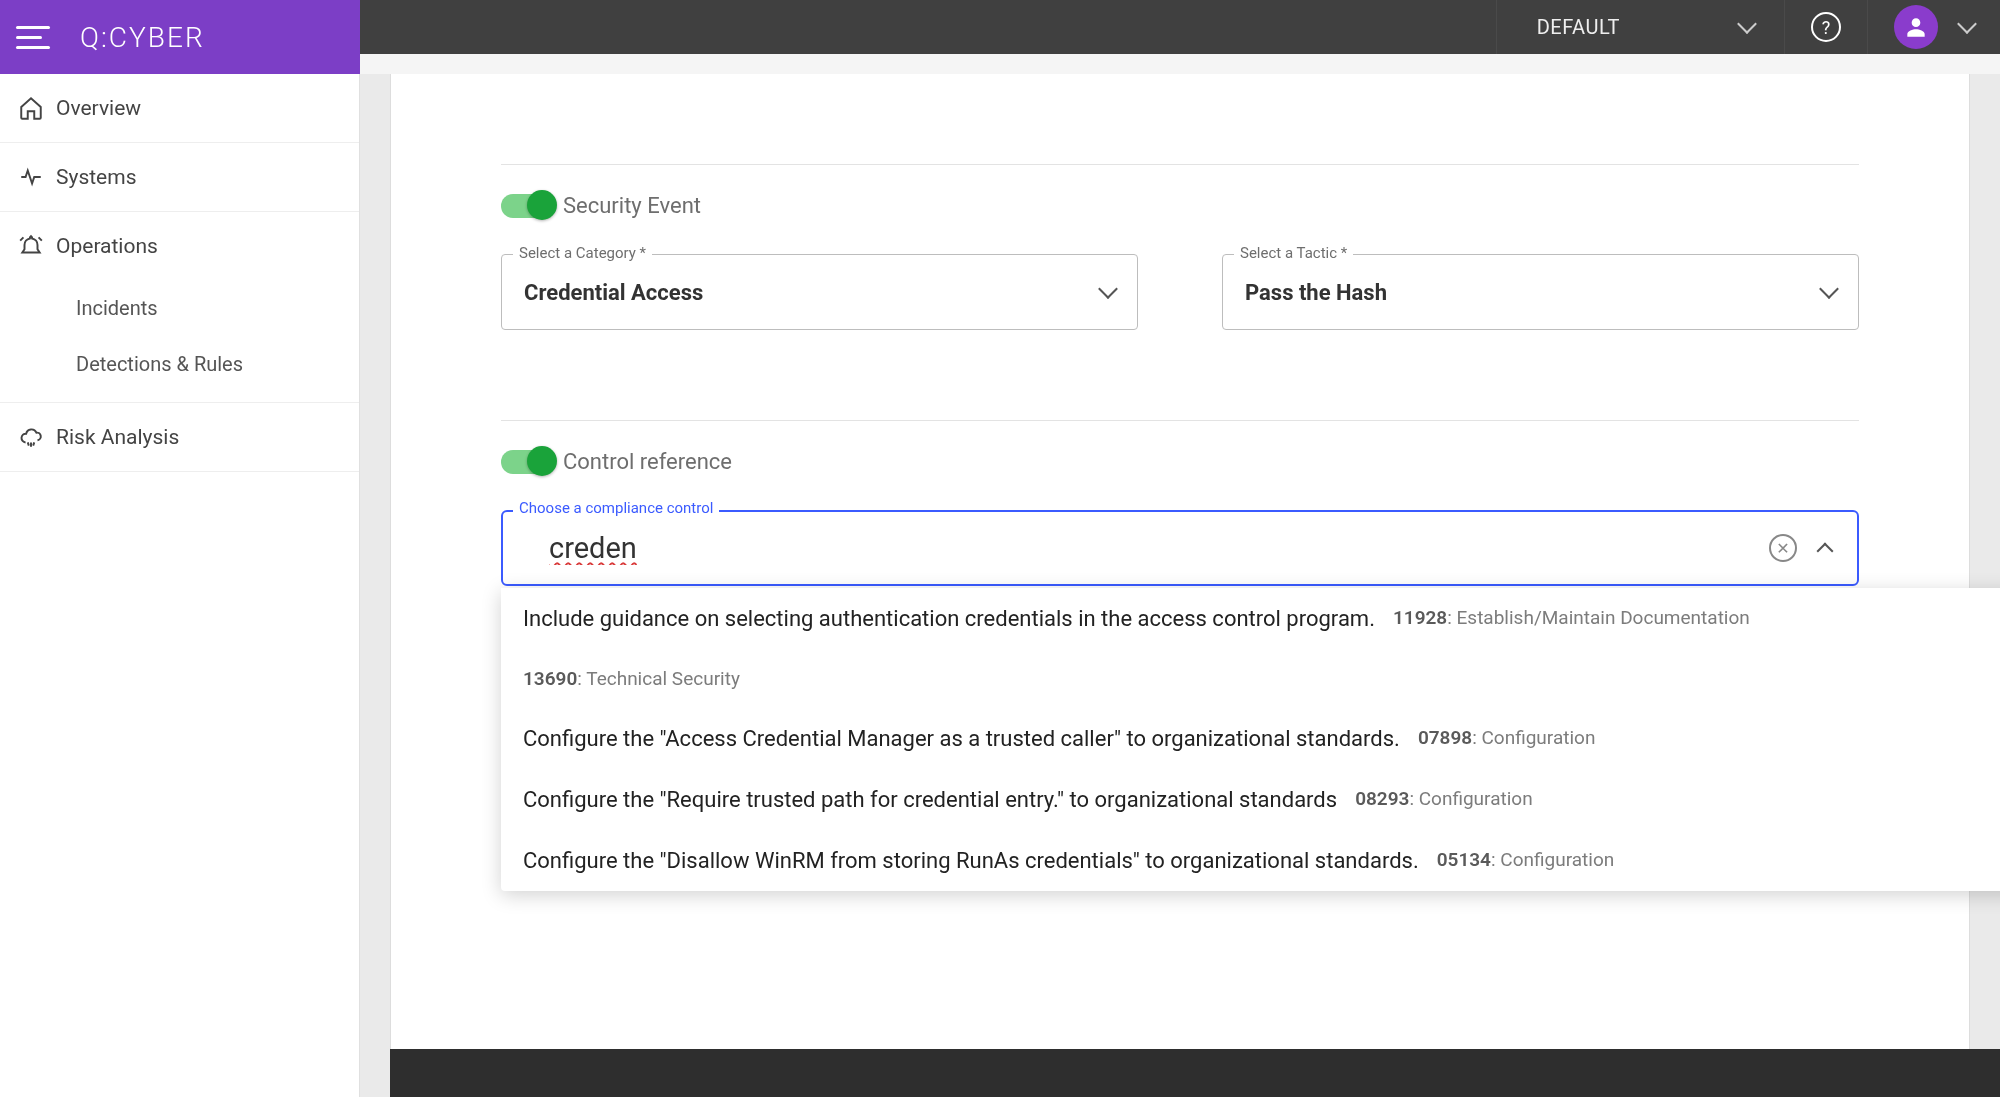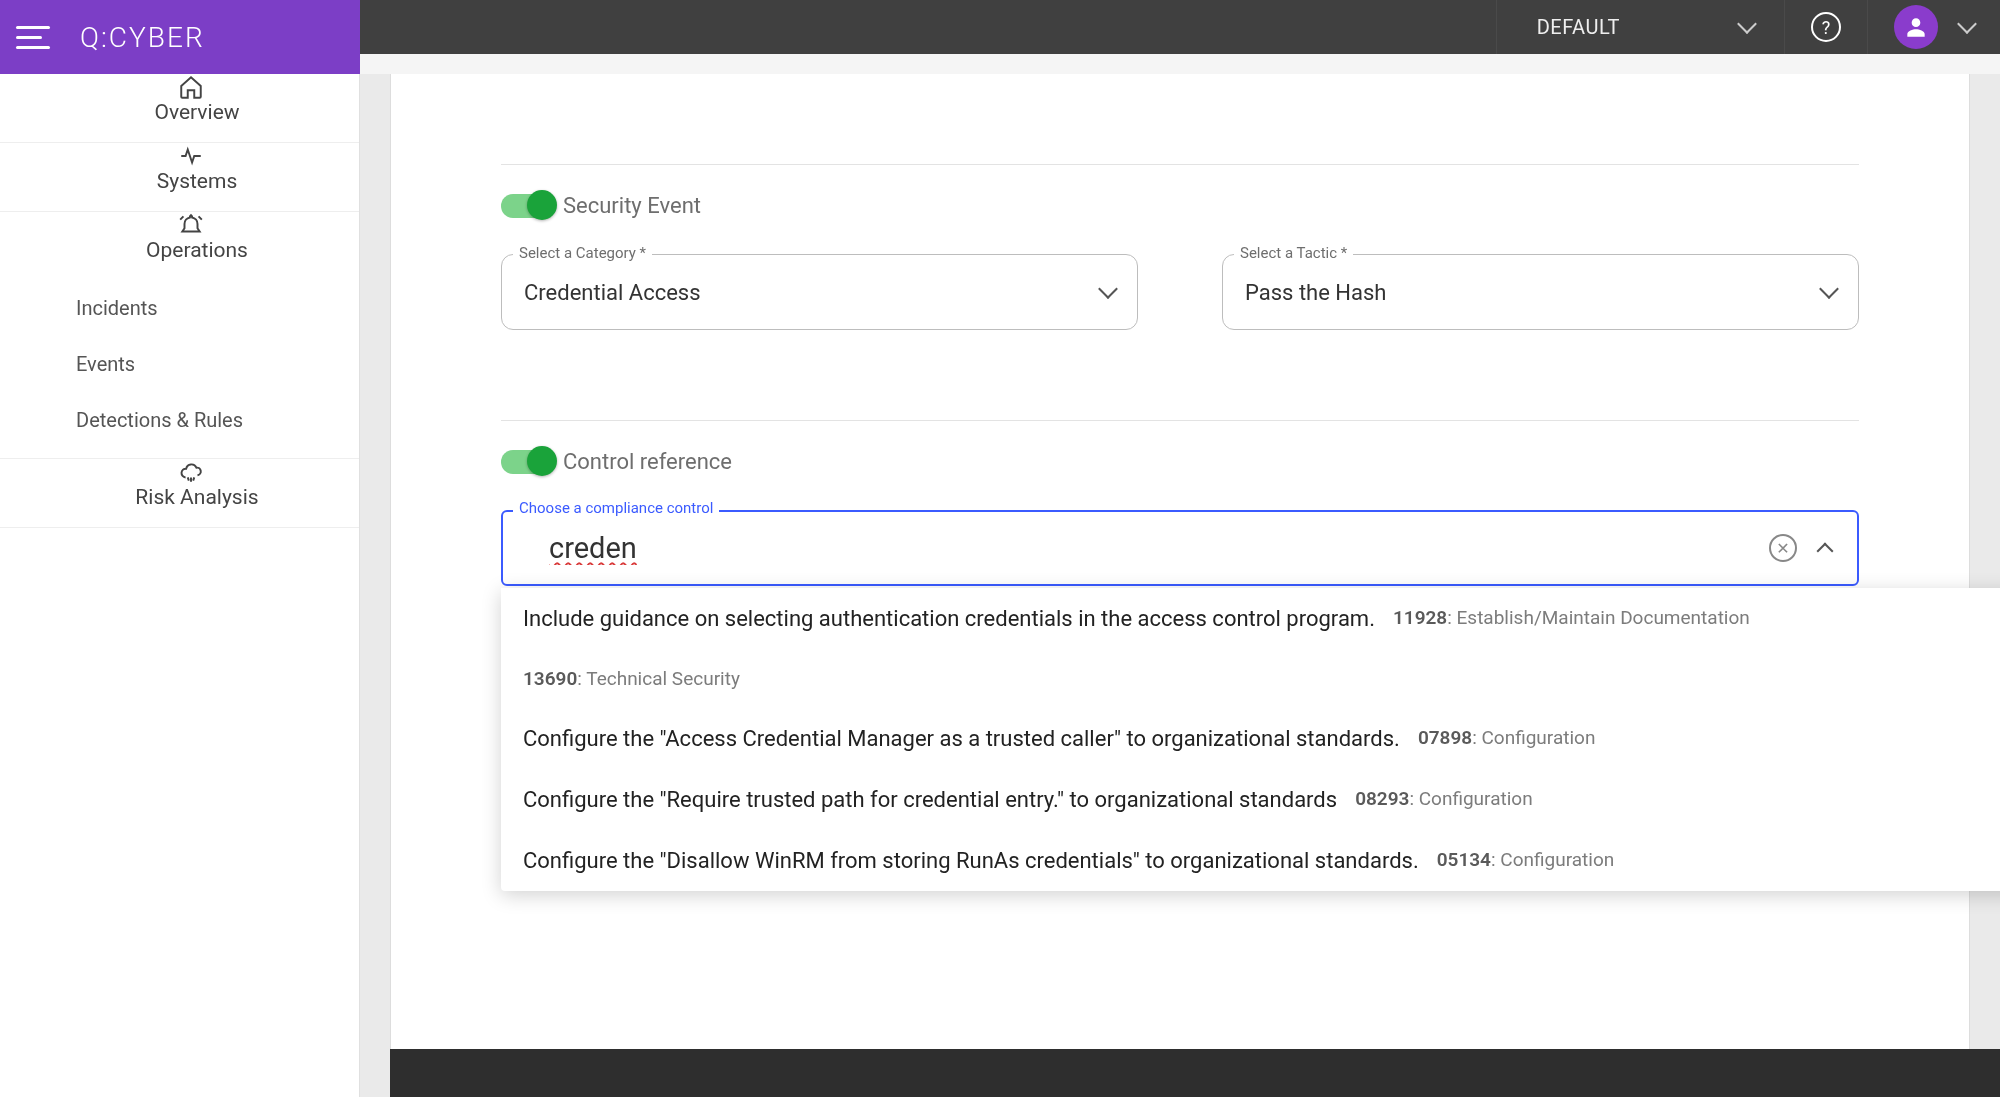--- a/index.html
+++ b/index.html
@@ -155,11 +155,10 @@
   display: flex;
   align-items: center;
   height: 68px;
-  padding-left: 35px;
+  padding-left: 18px;
   font-size: 21px;
   color: #444;
   cursor: pointer;
-  flex-direction: column;
 }
 
 .sidebar-item .icon-slot {

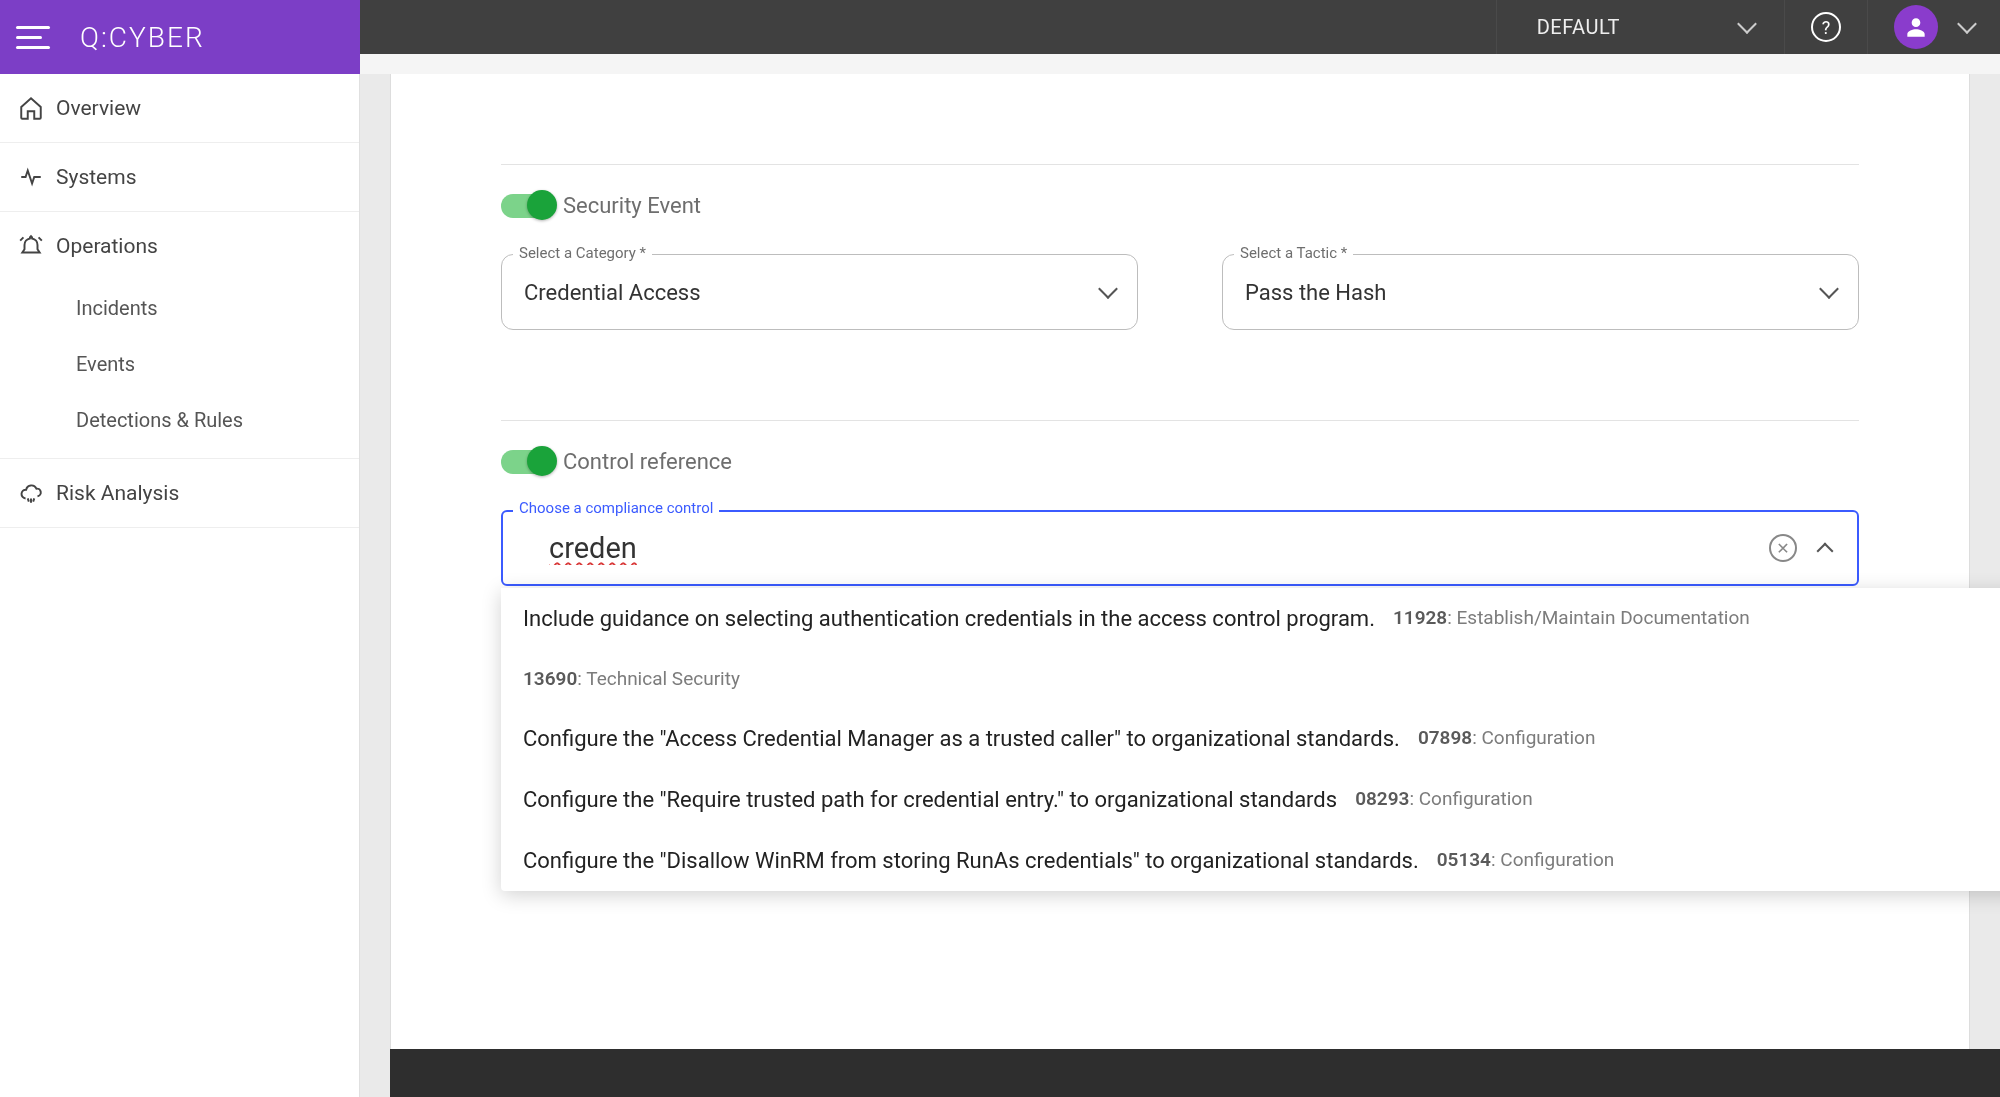--- a/index.html
+++ b/index.html
@@ -283,7 +283,7 @@
 
 .select-box {
   border: 1px solid #bdbdbd;
-  border-radius: 12px;
+  border-radius: 4px;
   height: 76px;
   display: flex;
   align-items: center;
@@ -292,6 +292,7 @@
   font-size: 22px;
   color: #333;
   cursor: pointer;
+  font-weight: bold;
 }
 
 .select-chevron {

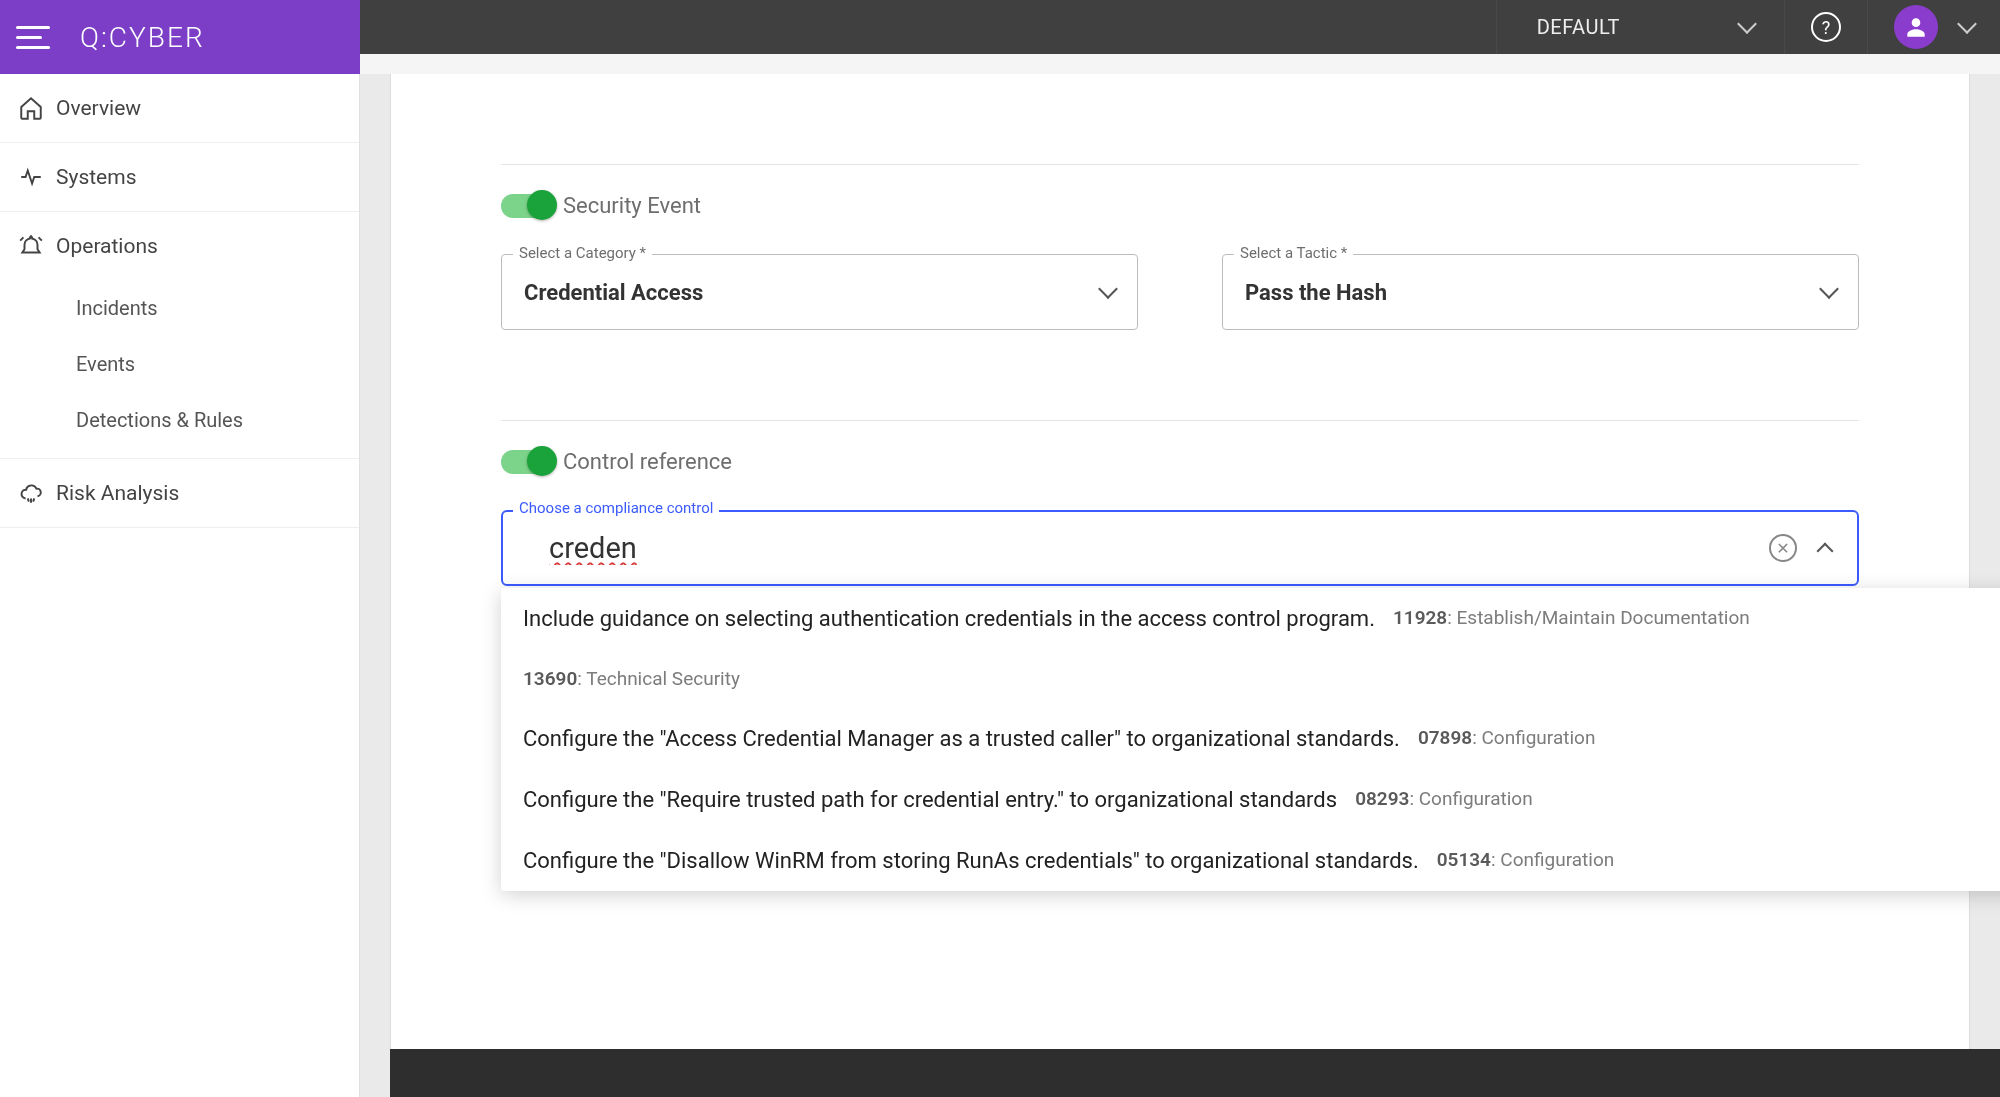--- a/index.html
+++ b/index.html
@@ -484,9 +484,6 @@
       </div>
       <div class="sidebar-sub">
         <span>Incidents</span>
-      </div>
-      <div class="sidebar-sub">
-        <span>Events</span>
       </div>
       <div class="sidebar-sub" style="margin-bottom:10px;">
         <span>Detections &amp; Rules</span>

